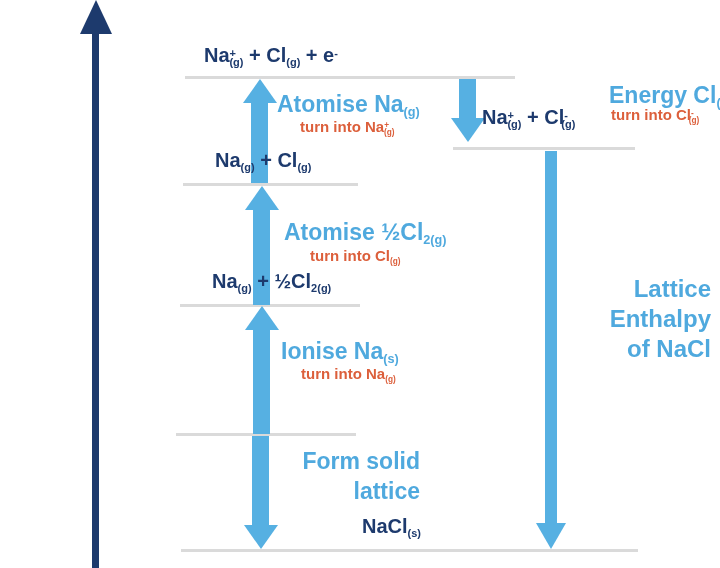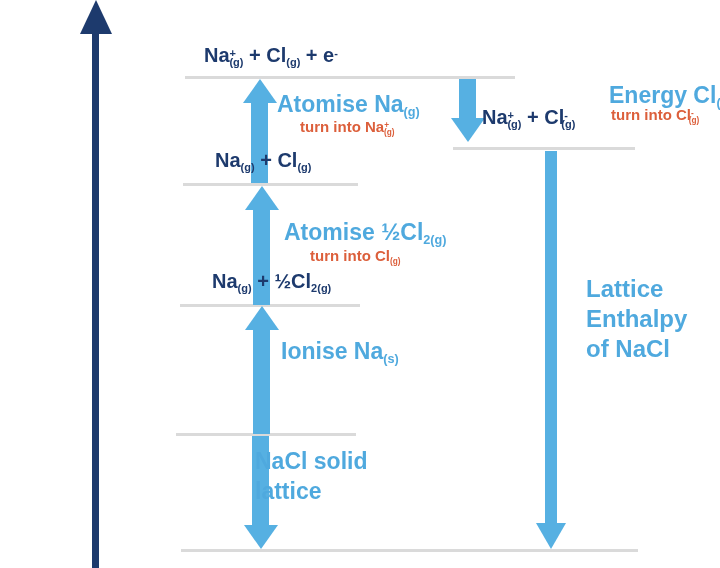--- a/index.html
+++ b/index.html
@@ -30,7 +30,7 @@
     white-space:nowrap;z-index:3;}
   .steplabel{position:absolute;color:var(--bluetext,#4fa9de);font-size:23px;line-height:1.1;
     white-space:nowrap;z-index:3;}
-  .steplabel.multi{white-space:pre-line;text-align:left;line-height:30px;}
+  .steplabel.multi{white-space:pre-line;text-align:right;line-height:30px;}
   .turninto{position:absolute;color:var(--orange,#dc5f3b);font-size:15px;line-height:1.1;
     white-space:nowrap;z-index:3;}
   .sup{font-size:0.55em;vertical-align:0.5em;}

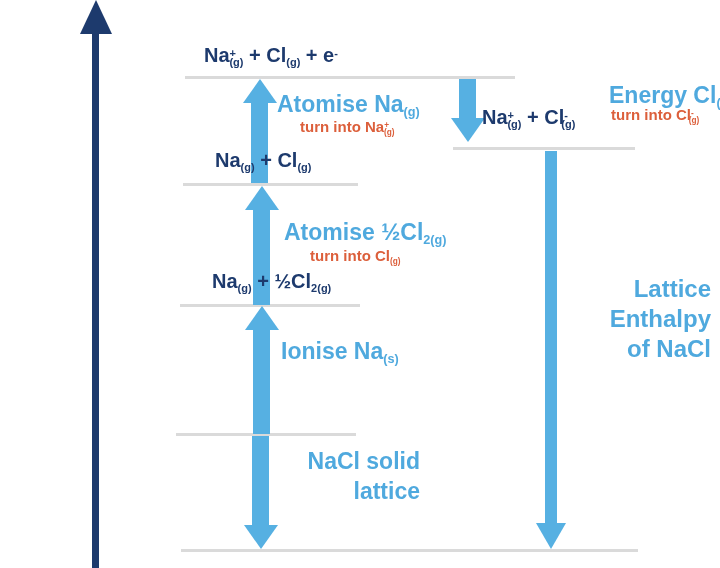--- a/index.html
+++ b/index.html
@@ -89,6 +89,7 @@
   <div class="turninto" style="left:310px;top:248px;"><span>turn into Cl</span><span class="sub">(g)</span></div>
 
   <div class="steplabel" style="left:281px;top:339px;"><span>Ionise Na</span><span class="sub">(s)</span></div>
+  <div class="turninto" style="left:301px;top:366px;"><span>turn into Na</span><span class="sub">(g)</span></div>
 
   <div class="steplabel multi" style="left:255px;top:446px;width:165px;">NaCl solid
 lattice</div>

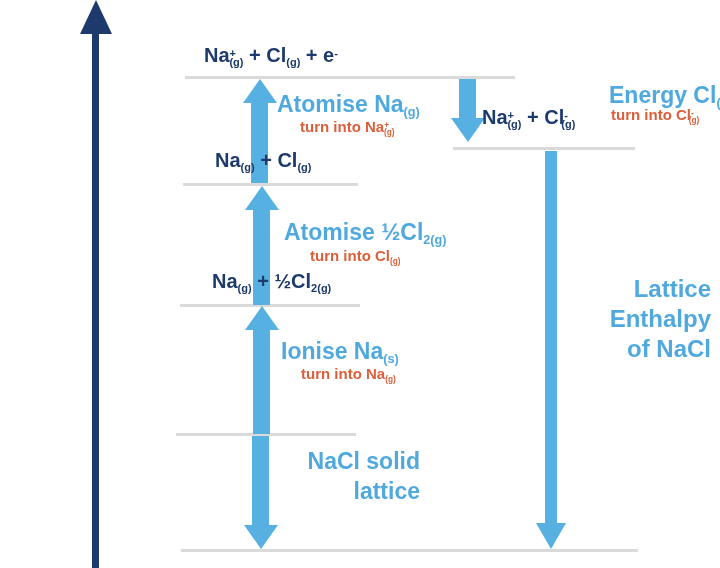--- a/index.html
+++ b/index.html
@@ -91,7 +91,7 @@
   <div class="steplabel" style="left:281px;top:339px;"><span>Ionise Na</span><span class="sub">(s)</span></div>
   <div class="turninto" style="left:301px;top:366px;"><span>turn into Na</span><span class="sub">(g)</span></div>
 
-  <div class="steplabel multi" style="left:255px;top:446px;width:165px;">NaCl solid
+  <div class="steplabel multi" style="left:255px;top:446px;width:165px;">Form solid
 lattice</div>
 
   <div class="steplabel" style="left:609px;top:83px;"><span>Energy Cl</span><span class="sub">(g)</span></div>

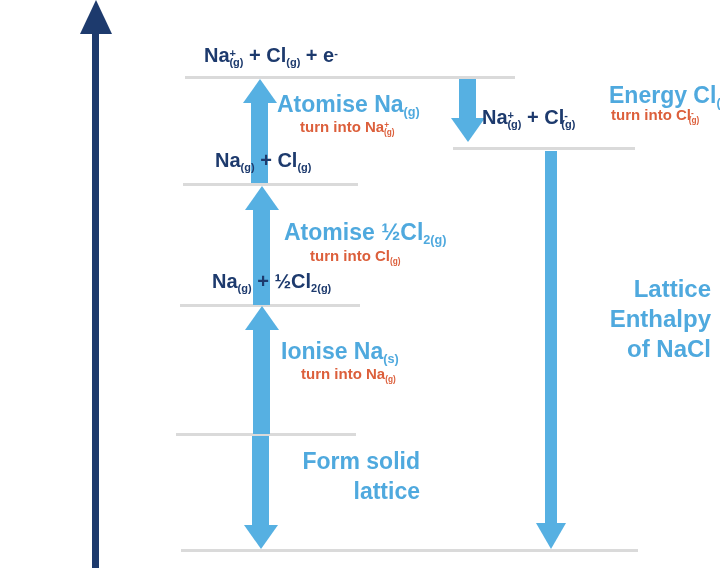--- a/index.html
+++ b/index.html
@@ -81,6 +81,7 @@
   <div class="formula" style="left:199px;top:149px;margin-left:16px;"><span>Na</span><span class="sub">(g)</span><span> + Cl</span><span class="sub">(g)</span></div>
   <div class="formula" style="left:193px;top:270px;margin-left:19px;"><span>Na</span><span class="sub">(g)</span><span> + ½Cl</span><span class="sub">2(g)</span></div>
   <div class="formula" style="left:482px;top:106px;"><span>Na</span><span class="sup">+</span><span class="subtuck">(g)</span><span> + Cl</span><span class="sup">-</span><span class="subtuck">(g)</span></div>
+  <div class="formula" style="left:362px;top:515px;"><span>NaCl</span><span class="sub">(s)</span></div>
 
   <div class="steplabel" style="left:277px;top:92px;"><span>Atomise Na</span><span class="sub">(g)</span></div>
   <div class="turninto" style="left:300px;top:119px;"><span>turn into Na</span><span class="sup">+</span><span class="subtuck">(g)</span></div>

